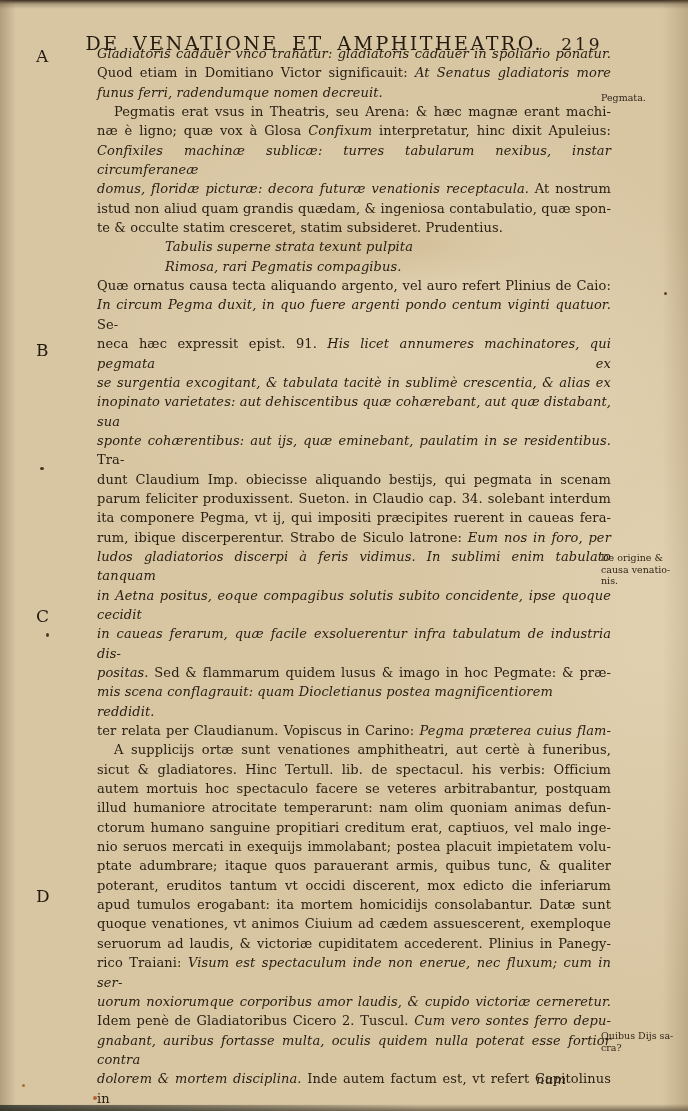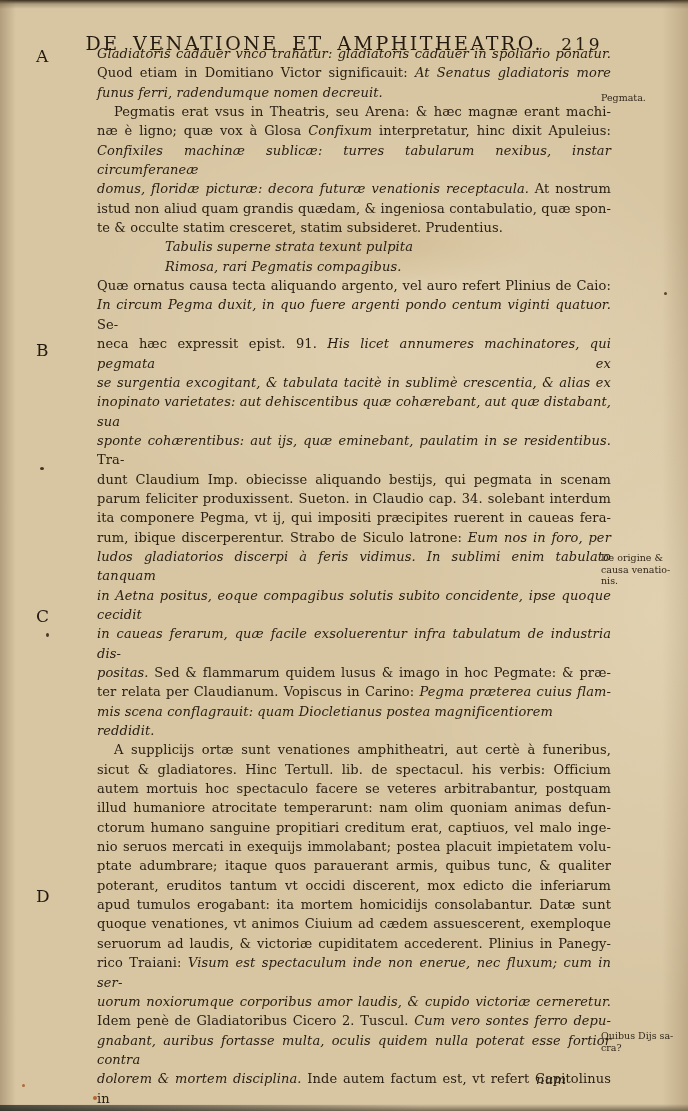--- a/index.html
+++ b/index.html
@@ -104,8 +104,8 @@
       <div class="line just"><span class="it">in Aetna positus, eoque compagibus solutis subito concidente, ipse quoque cecidit</span></div>
       <div class="line just"><span class="it">in caueas ferarum, quæ facile exsoluerentur infra tabulatum de industria dis-</span></div>
       <div class="line just"><span class="it">positas.</span><span> Sed &amp; flammarum quidem lusus &amp; imago in hoc Pegmate: &amp; præ-</span></div>
+      <div class="line"><span class="it">mis scena conflagrauit: quam Diocletianus postea magnificentiorem reddidit.</span></div>
       <div class="line just"><span>ter relata per Claudianum. Vopiscus in Carino: </span><span class="it">Pegma præterea cuius flam-</span></div>
-      <div class="line"><span class="it">mis scena conflagrauit: quam Diocletianus postea magnificentiorem reddidit.</span></div>
       <div class="line just ind"><span>A supplicijs ortæ sunt venationes amphitheatri, aut certè à funeribus,</span></div>
       <div class="line just"><span>sicut &amp; gladiatores. Hinc Tertull. lib. de spectacul. his verbis: Officium</span></div>
       <div class="line just"><span>autem mortuis hoc spectaculo facere se veteres arbitrabantur, postquam</span></div>

